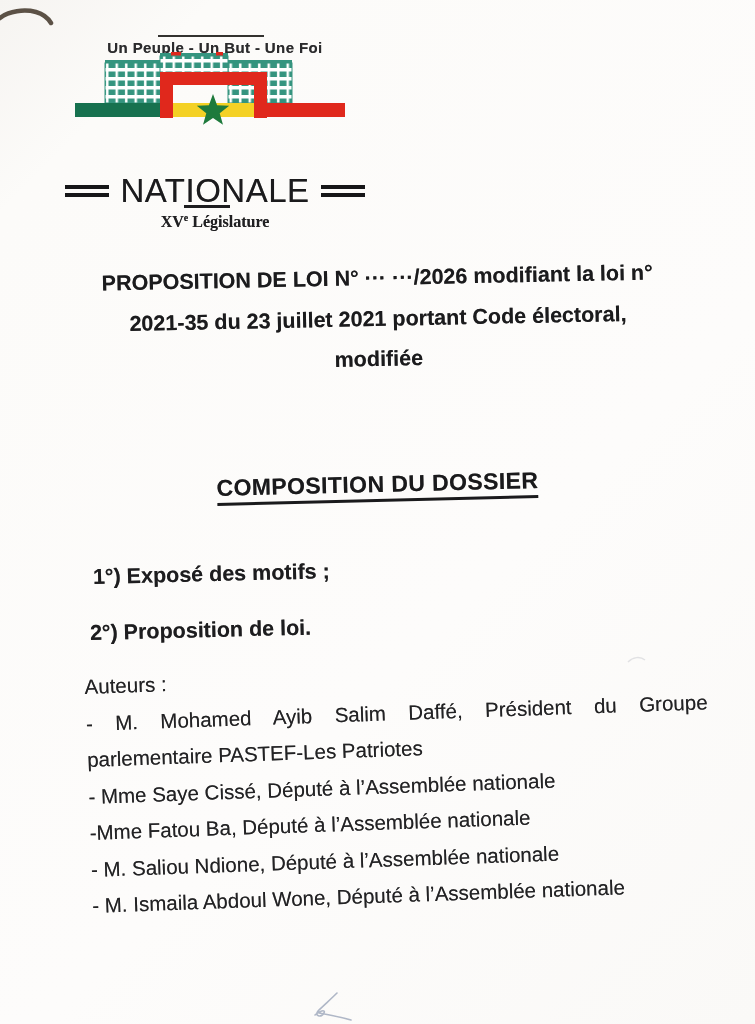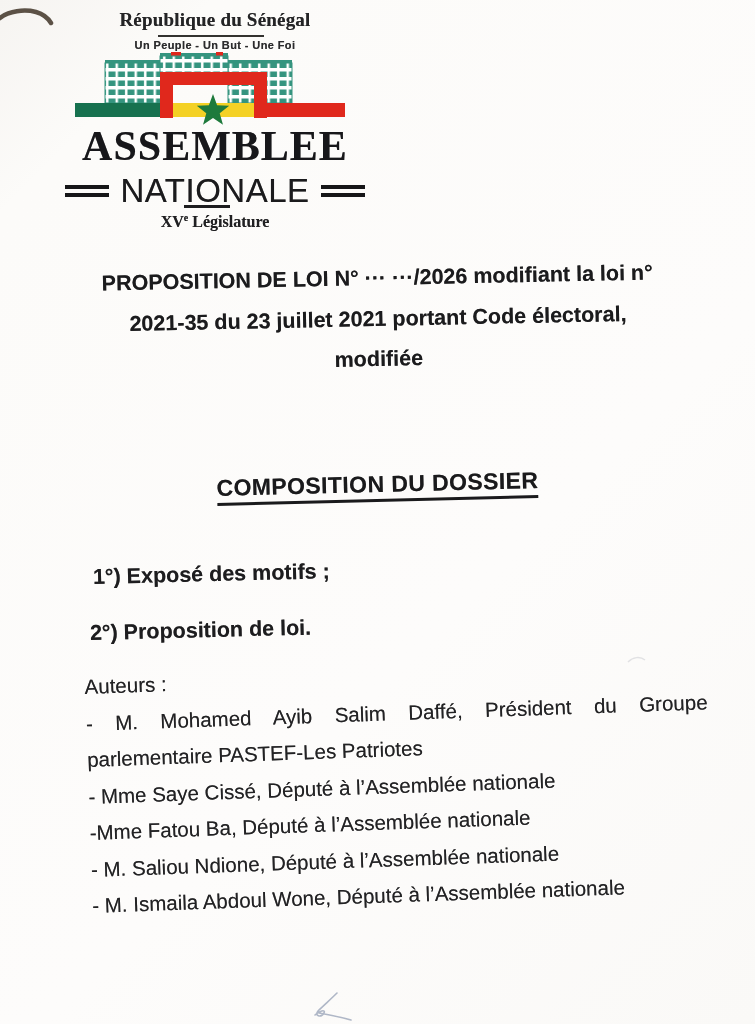--- a/index.html
+++ b/index.html
@@ -83,7 +83,6 @@
 
 <div class="page scan-soft">
 
-  <div class="hdr-center republic" style="position:absolute;">République du Sénégal</div>
   <div class="title-rule"></div>
   <div class="hdr-center motto" style="position:absolute;">Un Peuple - Un But - Une Foi</div>
 

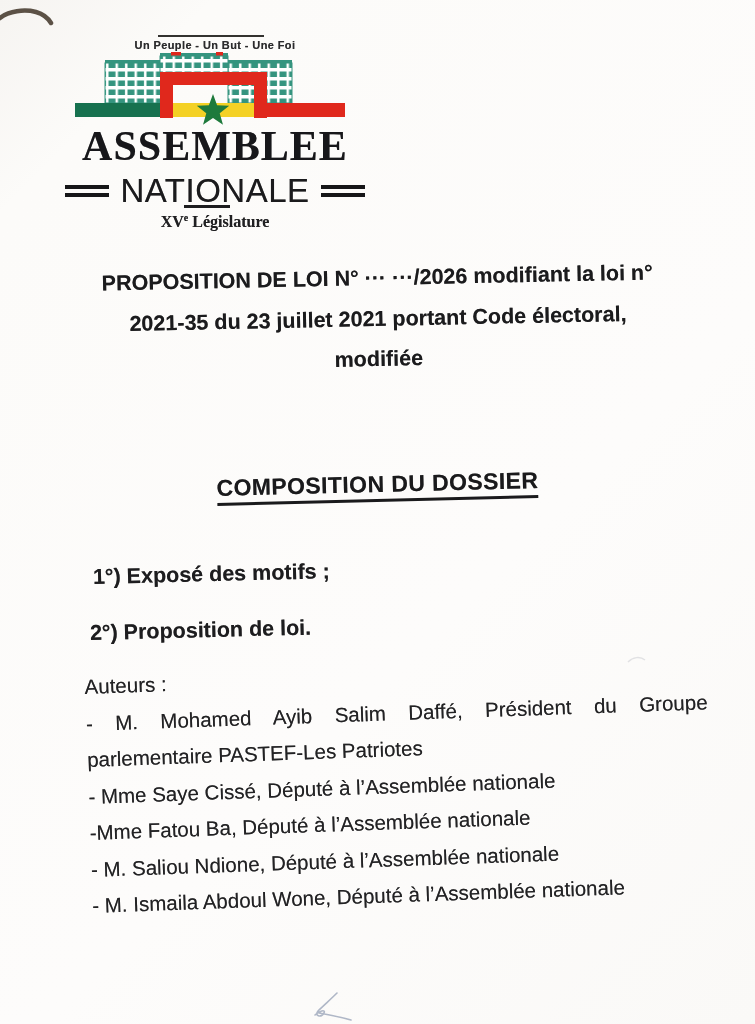--- a/index.html
+++ b/index.html
@@ -23,7 +23,7 @@
   }
   .title-rule { position:absolute; top:35px; left:158px; width:106px; height:2px; background:#33322f; }
   .motto {
-    top:39px; font-size:11px; font-weight:700; letter-spacing:0.4px; color:#2b2b2d;
+    top:39px; font-size:15px; font-weight:700; letter-spacing:0.4px; color:#2b2b2d;
   }
   .logo-svg { position:absolute; left:70px; top:52px; width:285px; height:80px; }
 

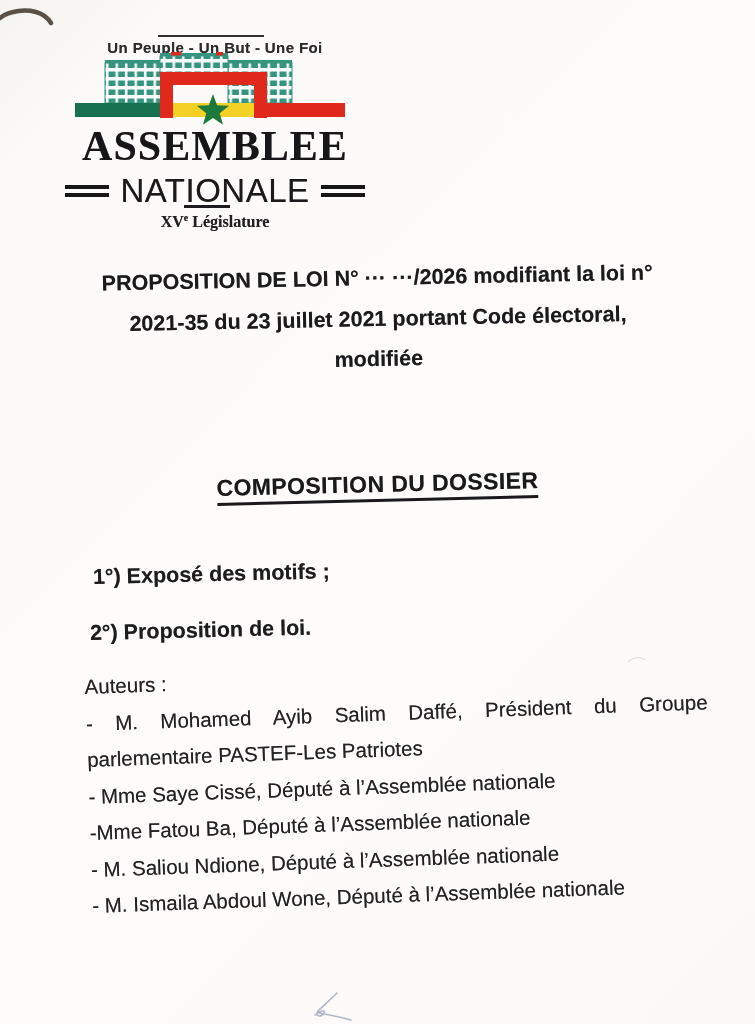--- a/index.html
+++ b/index.html
@@ -112,7 +112,6 @@
     <polygon points="143,42 147.1,53.3 159.2,53.7 149.7,61.2 153,72.8 143,66 133,72.8 136.3,61.2 126.8,53.7 138.9,53.3" fill="#1e7a3c"></polygon>
   </svg>
 
-  <div class="hdr-center assemblee" style="position:absolute;">ASSEMBLEE</div>
   <div class="nationale-row">
     <span class="dbl-line"></span>
     <span class="nationale-text">NATIONALE</span>

